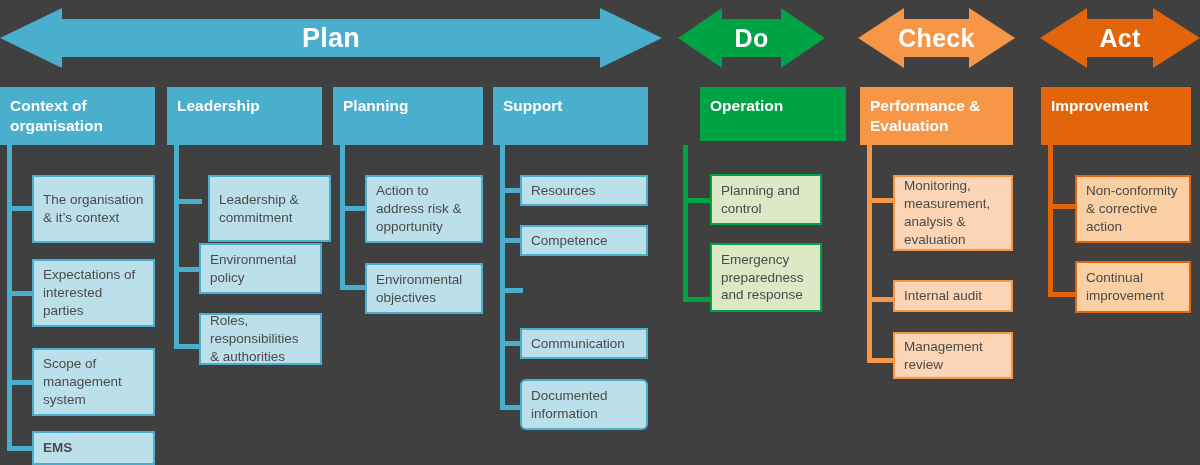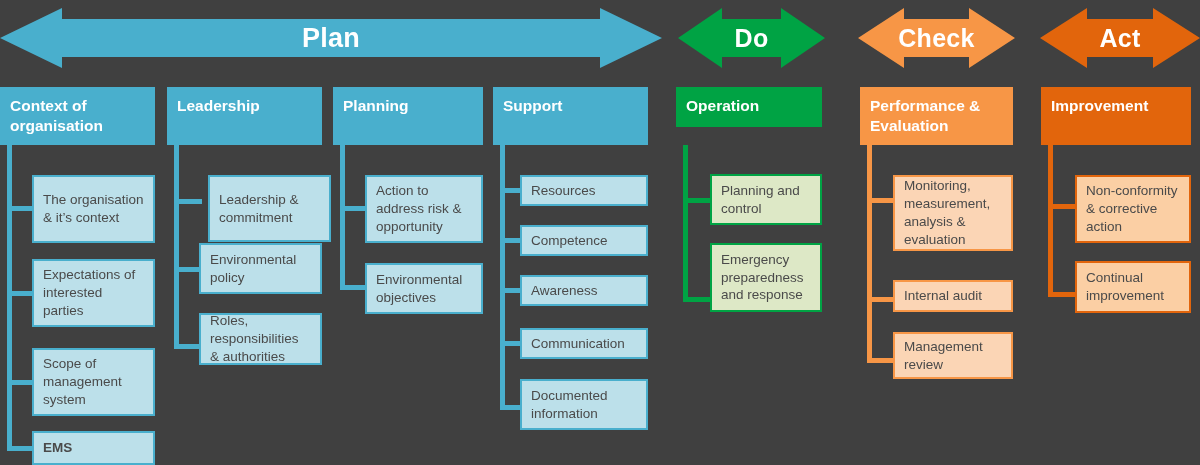--- a/index.html
+++ b/index.html
@@ -145,7 +145,7 @@
     <span>Documented information</span>
   </div>
 
-  <div class="hdr green" style="left:676px;top:87px;width:146px;height:40px;">
+  <div class="hdr green" style="left:700px;top:87px;width:146px;height:54px;">
     <span>Operation</span>
   </div>
   <div class="conn green" style="left:683px;top:145px;width:5px;height:157px;"></div>

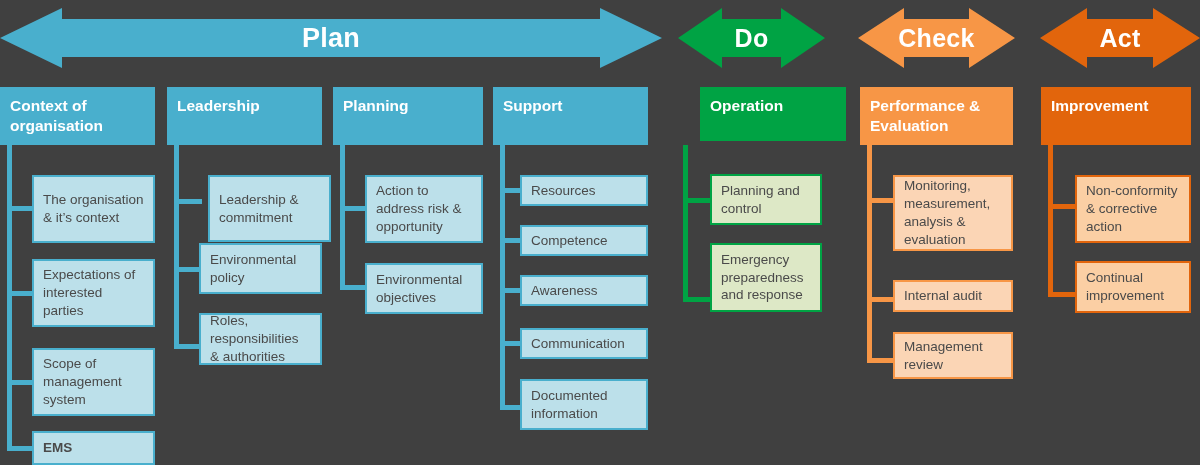--- a/index.html
+++ b/index.html
@@ -135,9 +135,6 @@
   <div class="leaf blue" style="left:520px;top:225px;width:128px;height:31px;">
     <span>Competence</span>
   </div>
-  <div class="leaf blue" style="left:520px;top:275px;width:128px;height:31px;">
-    <span>Awareness</span>
-  </div>
   <div class="leaf blue" style="left:520px;top:328px;width:128px;height:31px;">
     <span>Communication</span>
   </div>

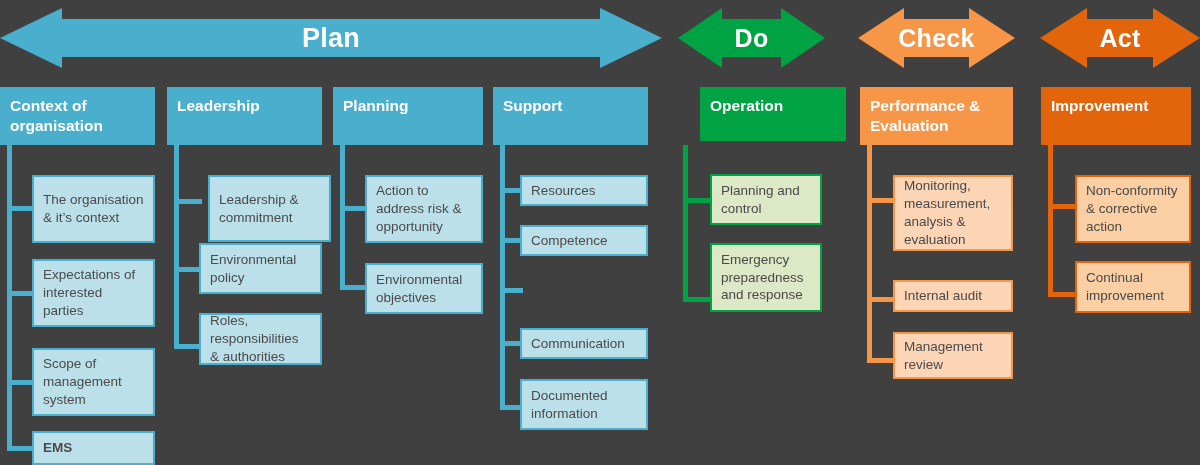--- a/index.html
+++ b/index.html
@@ -138,7 +138,7 @@
   <div class="leaf blue" style="left:520px;top:328px;width:128px;height:31px;">
     <span>Communication</span>
   </div>
-  <div class="leaf blue" style="left:520px;top:379px;width:128px;height:51px;">
+  <div class="leaf blue" style="left:520px;top:379px;width:128px;height:51px;border-radius:6px;">
     <span>Documented information</span>
   </div>
 

